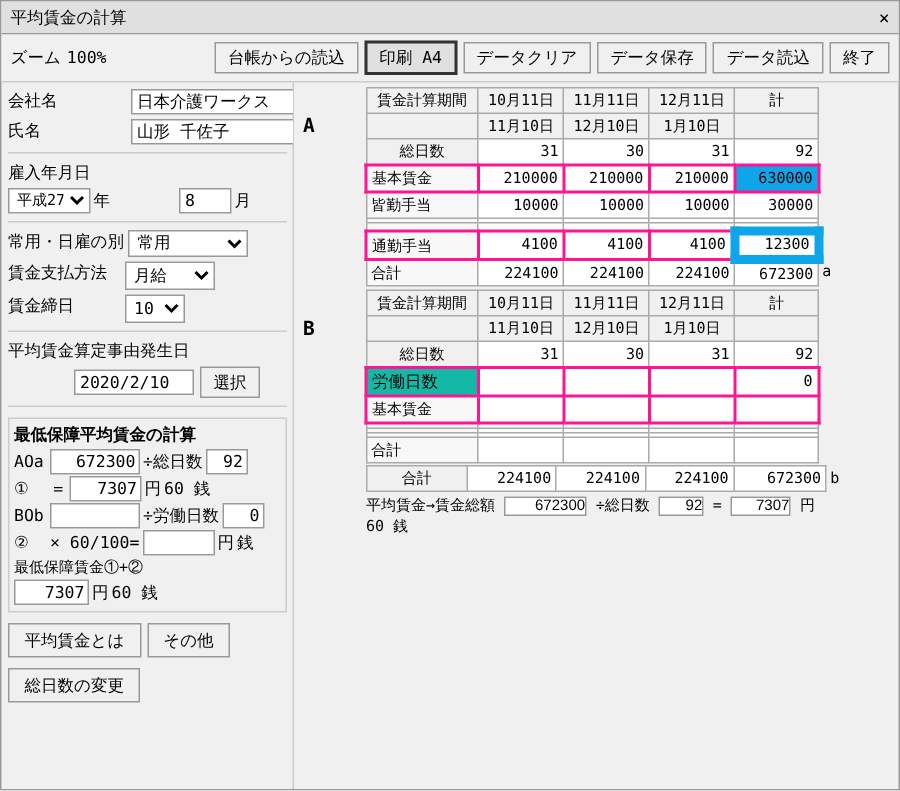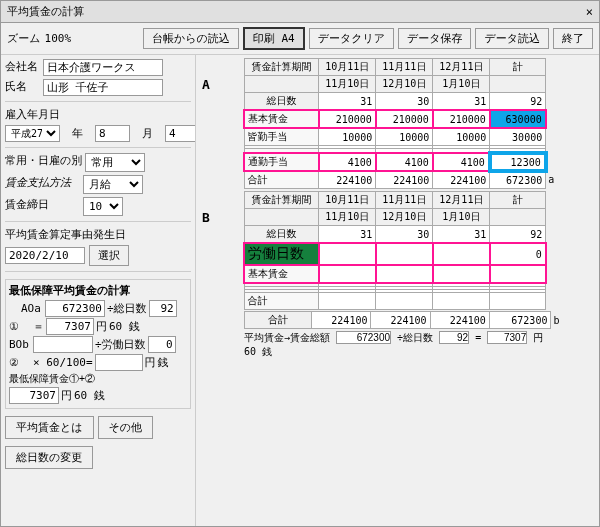--- a/index.html
+++ b/index.html
@@ -24,7 +24,7 @@
     
     .field-row { display: flex; align-items: flex-start; gap: 3px; font-size: 11px; }
     .field-label { min-width: 35px; font-size: 11px; }
-    .field-input { border: 1px solid #999; background: white; padding: 1px 3px; font-size: 11px; font-family: 'MS Gothic', 'Meiryo', monospace; }
+    .field-input { border: 1px solid #999; background: white; padding: 1px 3px; font-size: 11px; font-family: 'MS Gothic', 'Meiryo', monospace; margin-left: 44px; }
     .field-input-wide { width: 120px; }
     .field-input-date { width: 35px; }
     

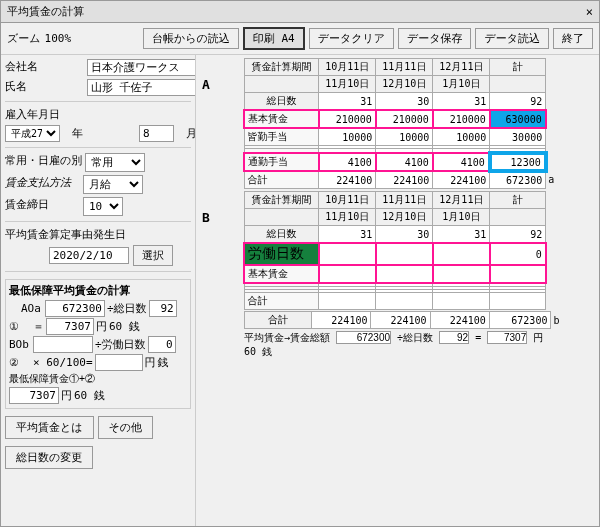--- a/index.html
+++ b/index.html
@@ -42,7 +42,7 @@
     
     .btn-large { border: 1px solid #999; background: #f0f0f0; padding: 3px 10px; font-size: 11px; cursor: pointer; font-family: 'MS Gothic', 'Meiryo', monospace; }
     
-    .date-row { display: flex; align-items: center; gap: 12px; }
+    .date-row { display: flex; align-items: center; gap: 2px; }
     
     .hline { border-top: 1px solid #ccc; margin: 2px 0; }
     

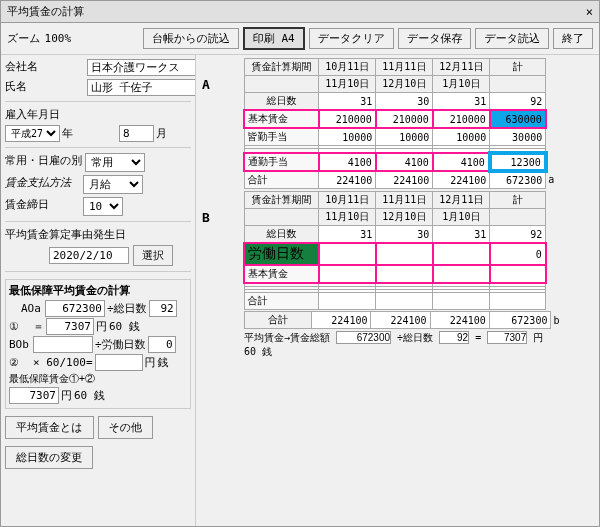--- a/index.html
+++ b/index.html
@@ -113,7 +113,7 @@
 
       <div class="field-row">
         <span style="min-width:75px; font-size:11px;">常用・日雇の別</span>
-        <select style="width:60px; font-size:11px;">
+        <select style="width:80px; font-size:11px;font-family:Liberation Serif, serif;">
           <option>常用</option>
           <option>日雇</option>
         </select>

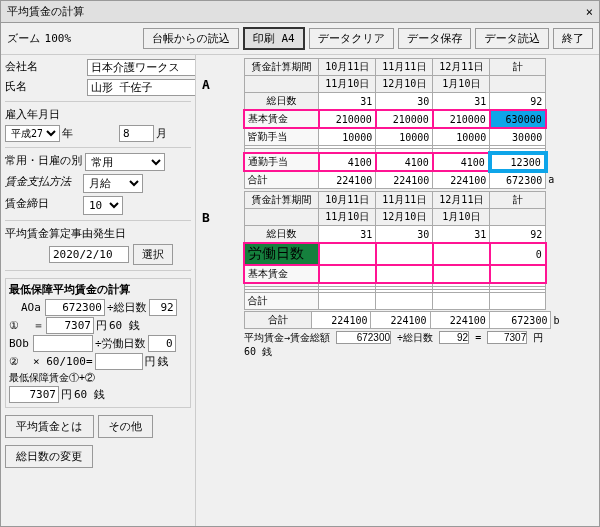--- a/index.html
+++ b/index.html
@@ -275,7 +275,7 @@
     <td style="border:2px solid #ff1493; font-size:10px; background:white; text-align:right;">4100</td>
     <td style="border:2px solid #ff1493; font-size:10px; background:white; text-align:right;">4100</td>
     <td style="border:2px solid #ff1493; font-size:10px; background:white; text-align:right;">4100</td>
-    <td style="border:4px solid #0ea5e9; font-size:10px; background:white; text-align:right; min-width:50px;margin-left:40px;">12300</td>
+    <td style="border:6px solid #0ea5e9; font-size:10px; background:white; text-align:right; min-width:50px;margin-left:40px;">12300</td>
     <td style="border:none;"></td>
   </tr>
             <tr>

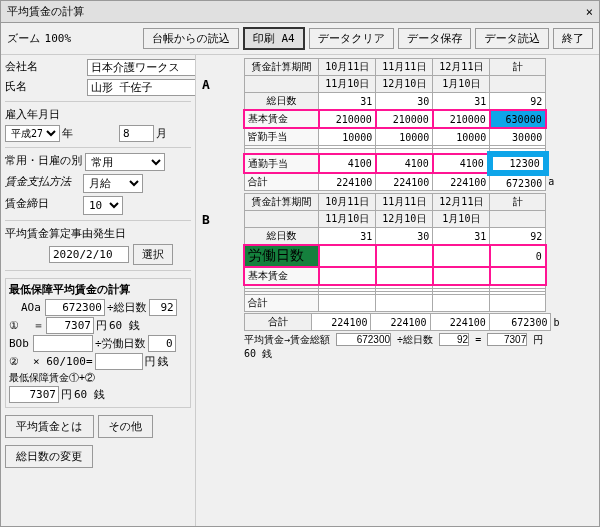--- a/index.html
+++ b/index.html
@@ -120,7 +120,7 @@
       </div>
 
       <div class="field-row">
-        <span style="min-width:75px; font-size:11px;font-style:italic;">賃金支払方法</span>
+        <span style="min-width:75px; font-size:11px;">賃金支払方法</span>
         <select style="width:60px; font-size:11px;">
           <option>月給</option>
           <option>日給</option>

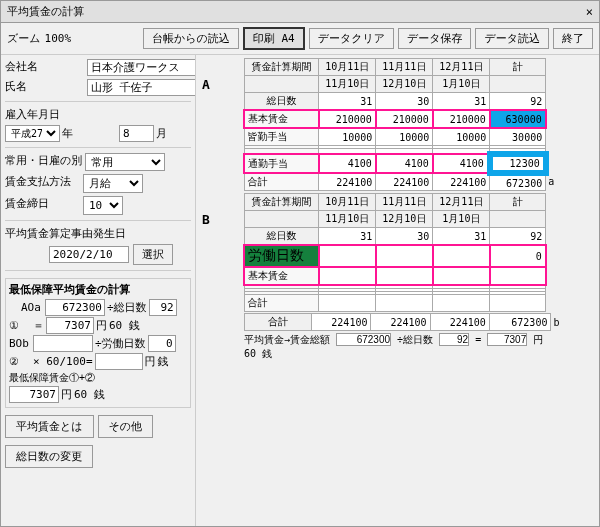--- a/index.html
+++ b/index.html
@@ -325,7 +325,7 @@
         <tbody id="table-b-body">
         <tr>
     <td style="border:none;"></td>
-    <td style="border:2px solid #ff1493; font-size:14px; background:#15803d;">労働日数</td>
+    <td style="border:2px solid #ff1493; font-size:11px; background:#14b8a6;">労働日数</td>
     <td style="border:2px solid #ff1493; font-size:10px; background:white; text-align:right;"></td>
     <td style="border:2px solid #ff1493; font-size:10px; background:white; text-align:right;"></td>
     <td style="border:2px solid #ff1493; font-size:10px; background:white; text-align:right;"></td>

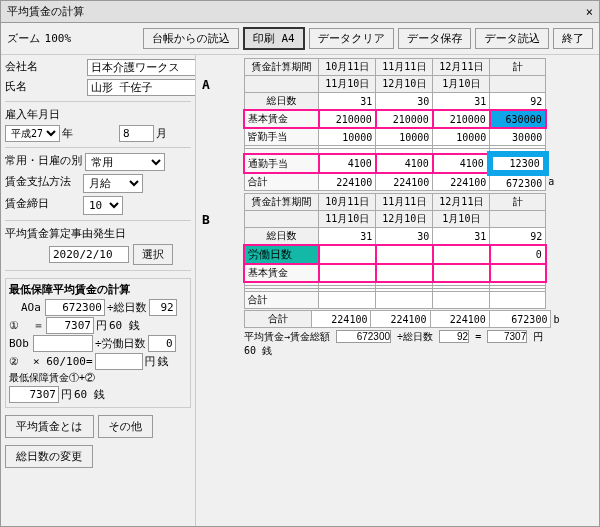--- a/index.html
+++ b/index.html
@@ -151,7 +151,7 @@
         <div class="section-title">最低保障平均賃金の計算</div>
 
         <div class="calc-row">
-          <span style="min-width:22px;margin-left:12px;">AOa</span>
+          <span style="min-width:22px;">AOa</span>
           <input type="text" class="calc-value calc-value-wide" value="672300" style="">
           <span>÷総日数</span>
           <input type="text" class="calc-value calc-value-small" value="92" style="">

